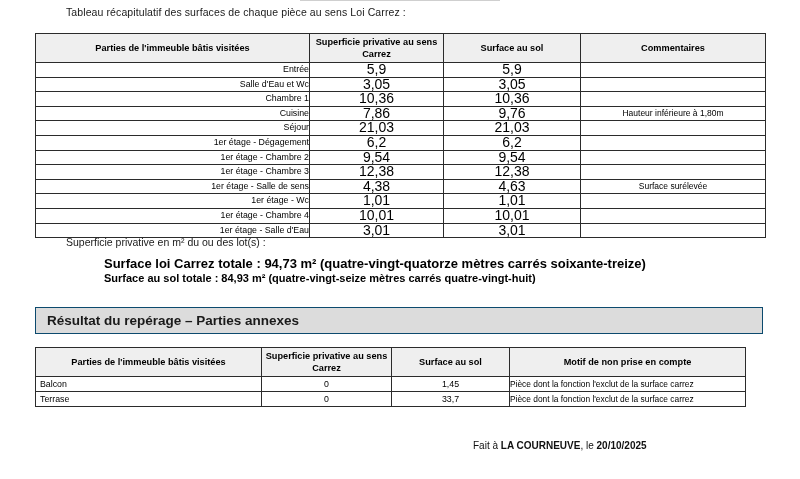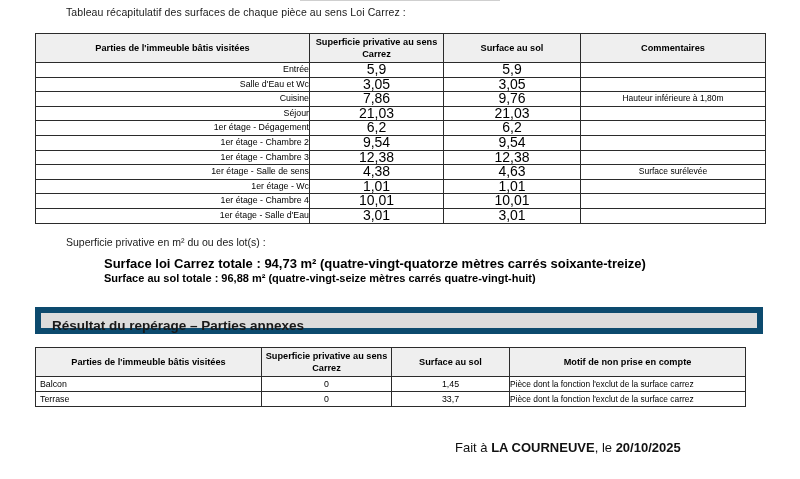--- a/index.html
+++ b/index.html
@@ -211,6 +211,12 @@
         <td class="comment"></td>
       </tr>
       <tr>
+        <td class="room">Chambre 1</td>
+        <td class="num">10,36</td>
+        <td class="num">10,36</td>
+        <td class="comment"></td>
+      </tr>
+      <tr>
         <td class="room">Cuisine</td>
         <td class="num">7,86</td>
         <td class="num">9,76</td>

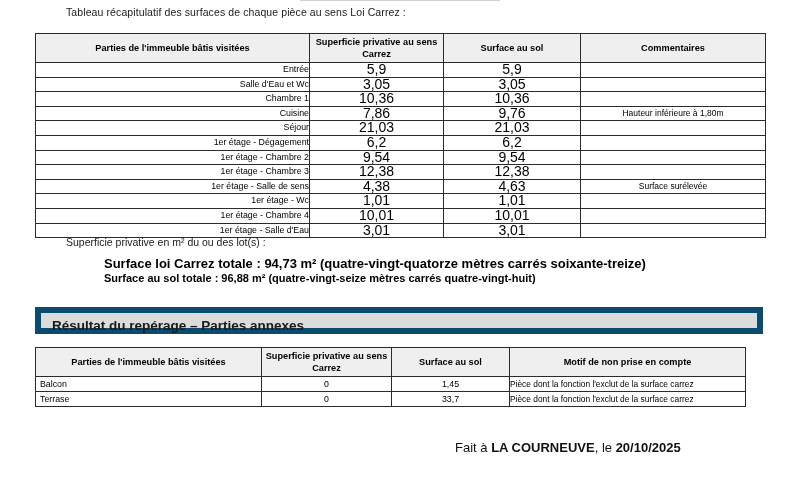--- a/index.html
+++ b/index.html
@@ -275,7 +275,7 @@
 
   <div class="sub-label">Superficie privative en m² du ou des lot(s) :</div>
   <div class="total-line1">Surface loi Carrez totale : 94,73 m² (quatre-vingt-quatorze mètres carrés soixante-treize)</div>
-  <div class="total-line2">Surface au sol totale : 96,88 m² (quatre-vingt-seize mètres carrés quatre-vingt-huit)</div>
+  <div class="total-line2">Surface au sol totale : 84,93 m² (quatre-vingt-seize mètres carrés quatre-vingt-huit)</div>
 
   <div class="section-band">
     <span class="band-text">Résultat du repérage – Parties annexes</span>

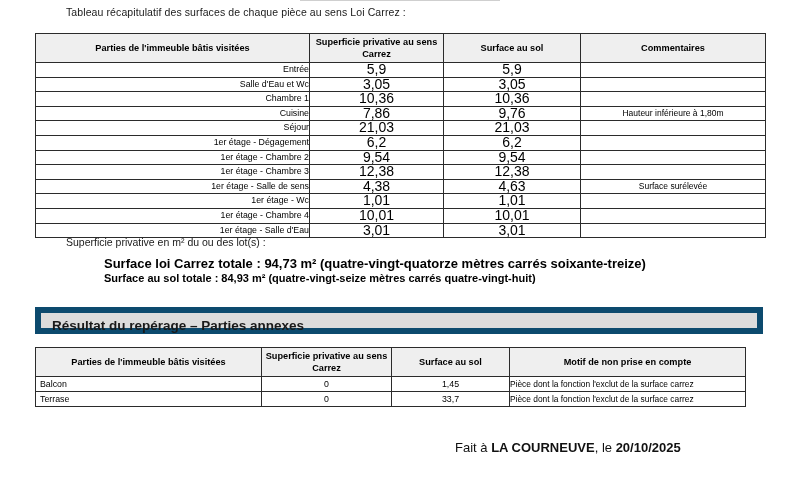--- a/index.html
+++ b/index.html
@@ -102,7 +102,7 @@
     width: 728px;
     height: 27px;
     background: #dcdcdc;
-    border: 6px solid #0c4a6e;
+    border: 1px solid #0c4a6e;
     box-sizing: border-box;
   }
   .section-band .band-text {

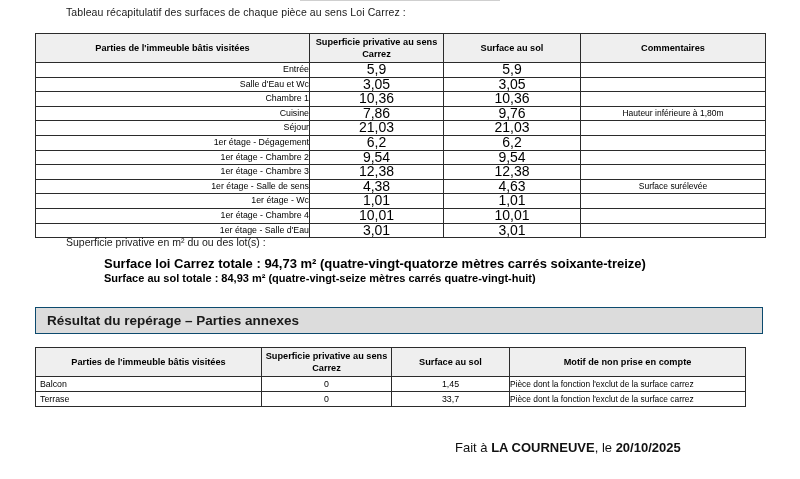--- a/index.html
+++ b/index.html
@@ -158,9 +158,9 @@
 
   .signature {
     position: absolute;
-    left: 455px;
+    left: 473px;
     top: 440px;
-    font-size: 13px;
+    font-size: 10px;
     color: #111;
   }
   .signature b { font-weight: bold; }

